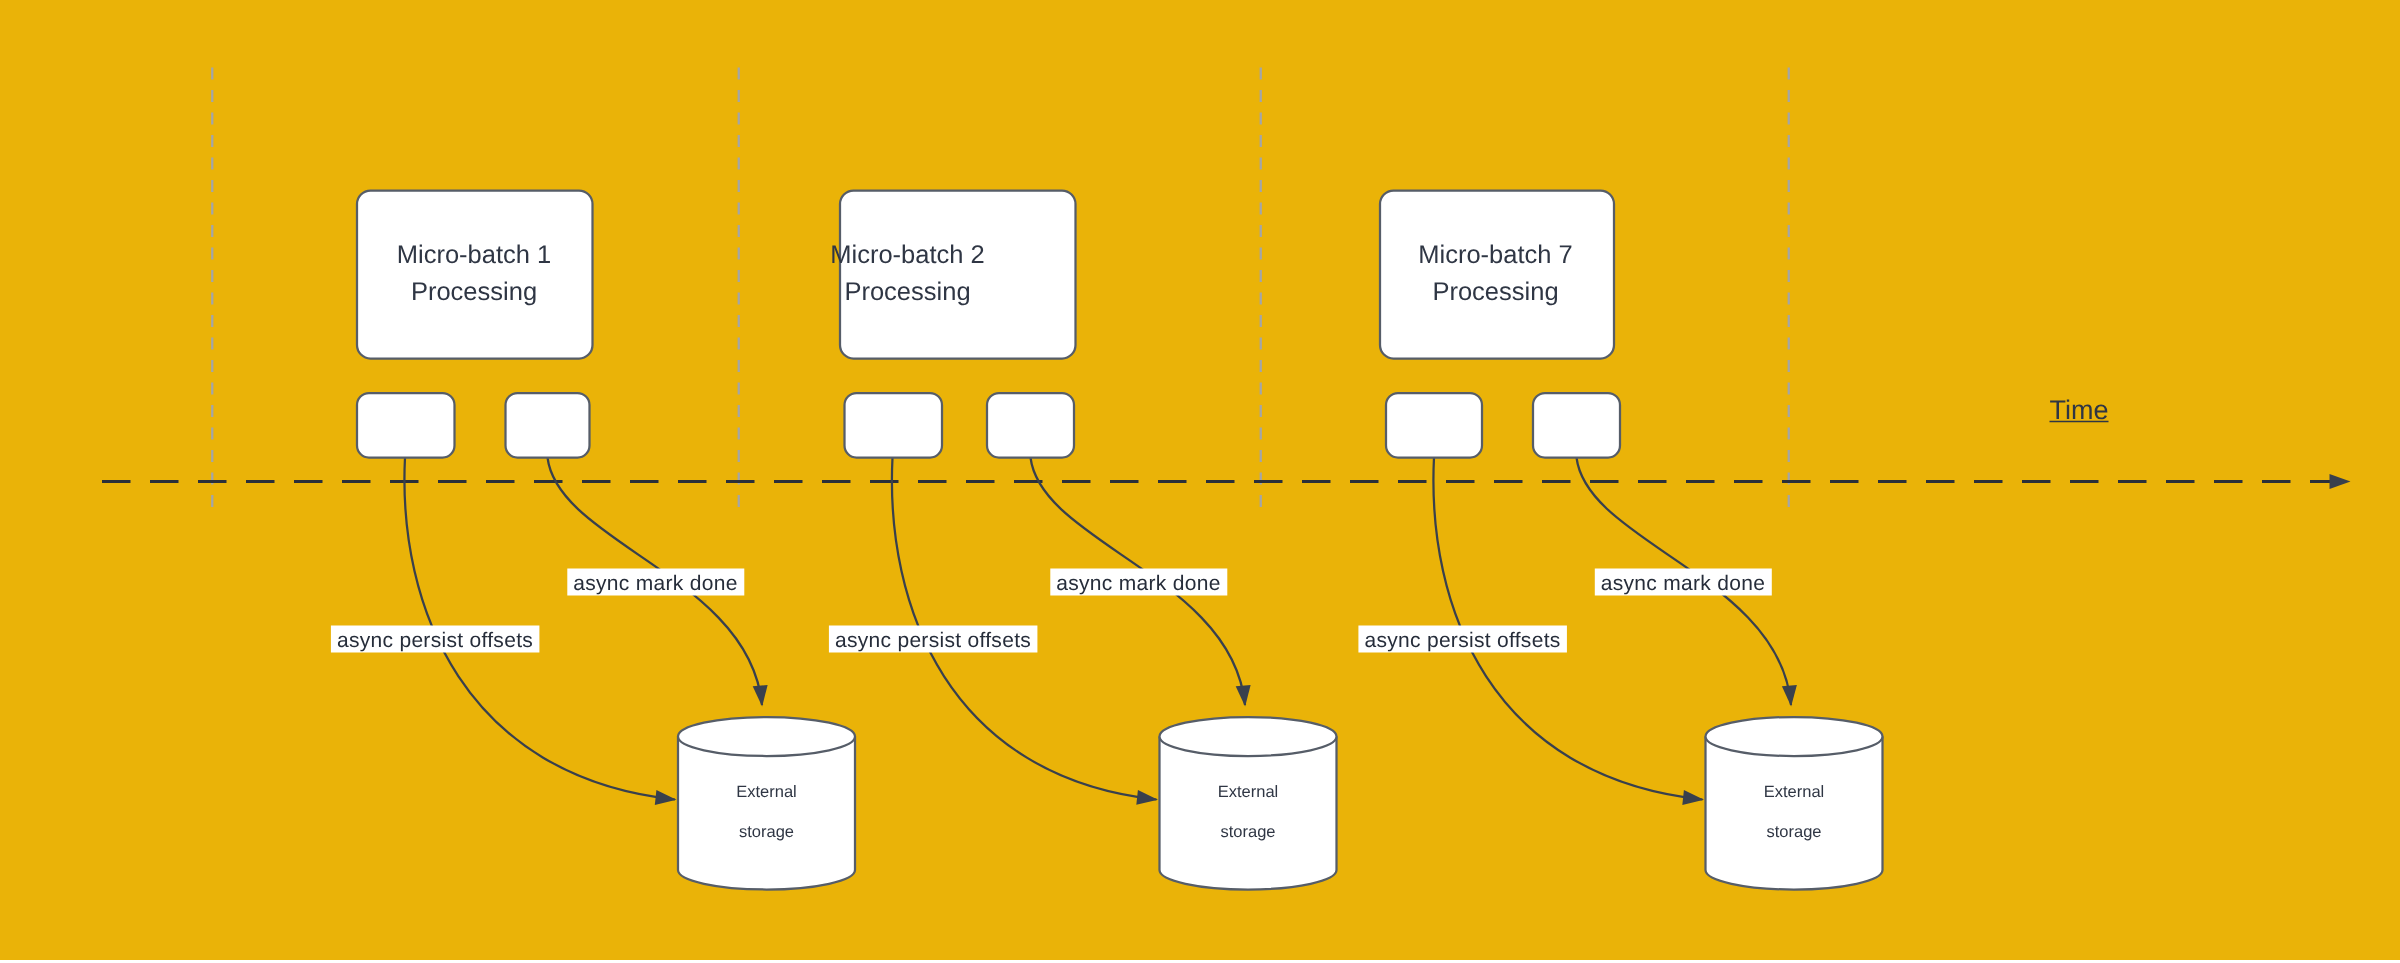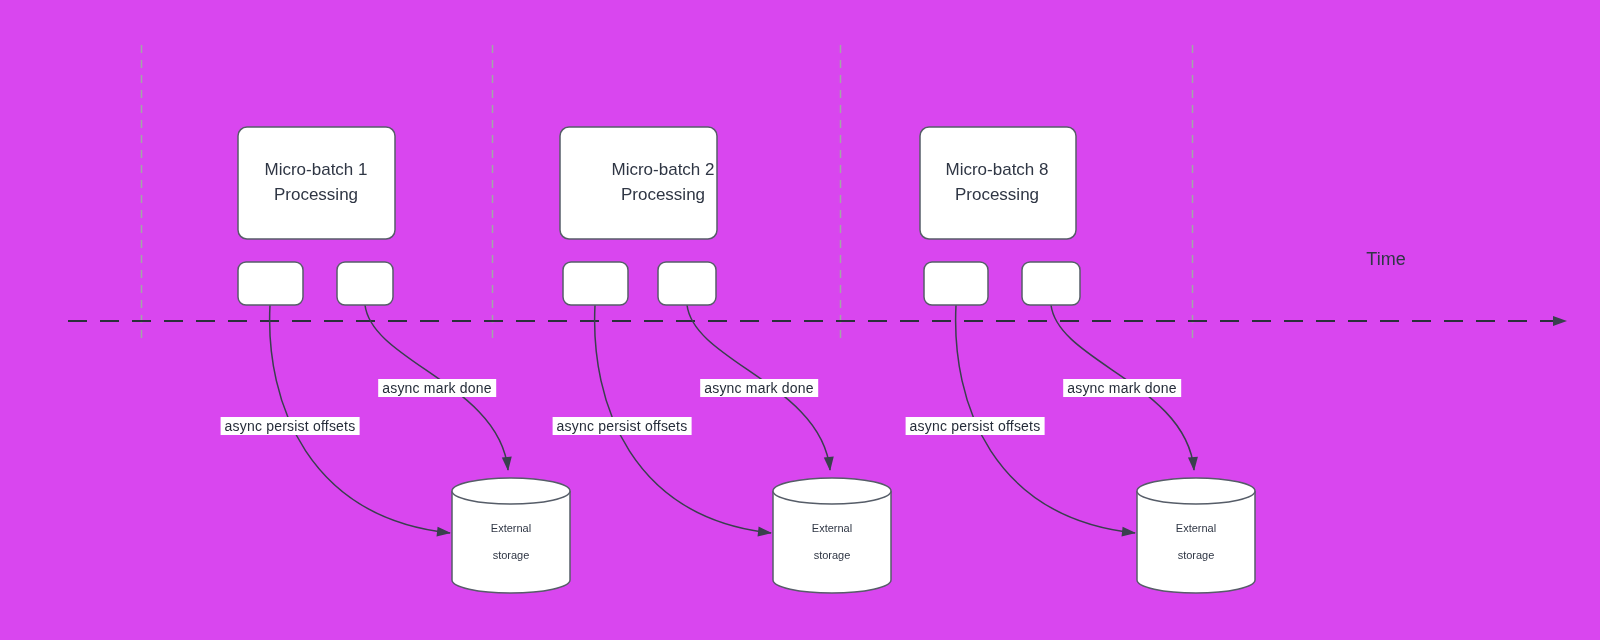--- a/index.html
+++ b/index.html
@@ -15,7 +15,7 @@
     position: relative;
     width: 1600px;
     height: 640px;
-    background: #d946ef;
+    background: #eab308;
   }
   #shapes {
     position: absolute;

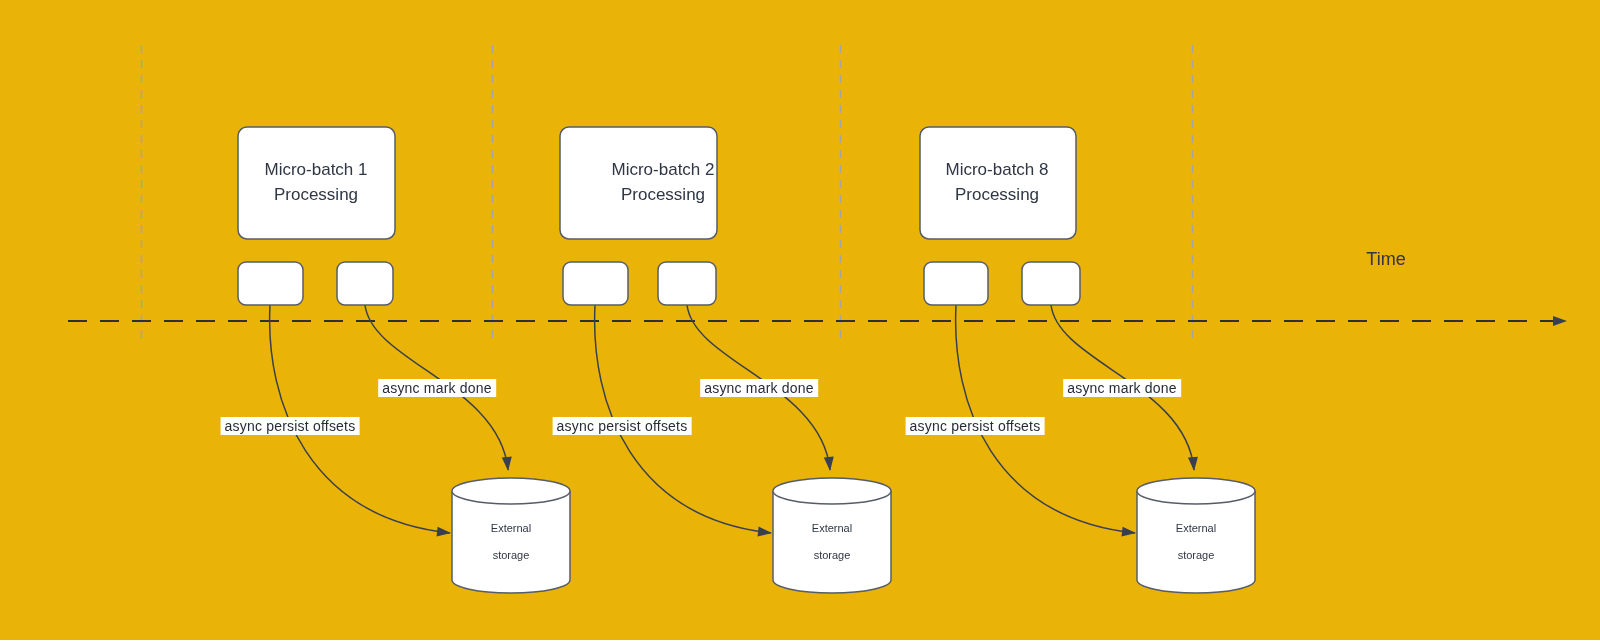--- a/index.html
+++ b/index.html
@@ -117,7 +117,7 @@
 
   <div class="lbl node-title" style="left:316px; top:182px;">Micro-batch 1
 Processing</div>
-  <div class="lbl node-title" style="left:663px; top:182px;">Micro-batch 2
+  <div class="lbl node-title" style="left:605px; top:182px;">Micro-batch 2
 Processing</div>
   <div class="lbl node-title" style="left:997px; top:182px;">Micro-batch 8
 Processing</div>

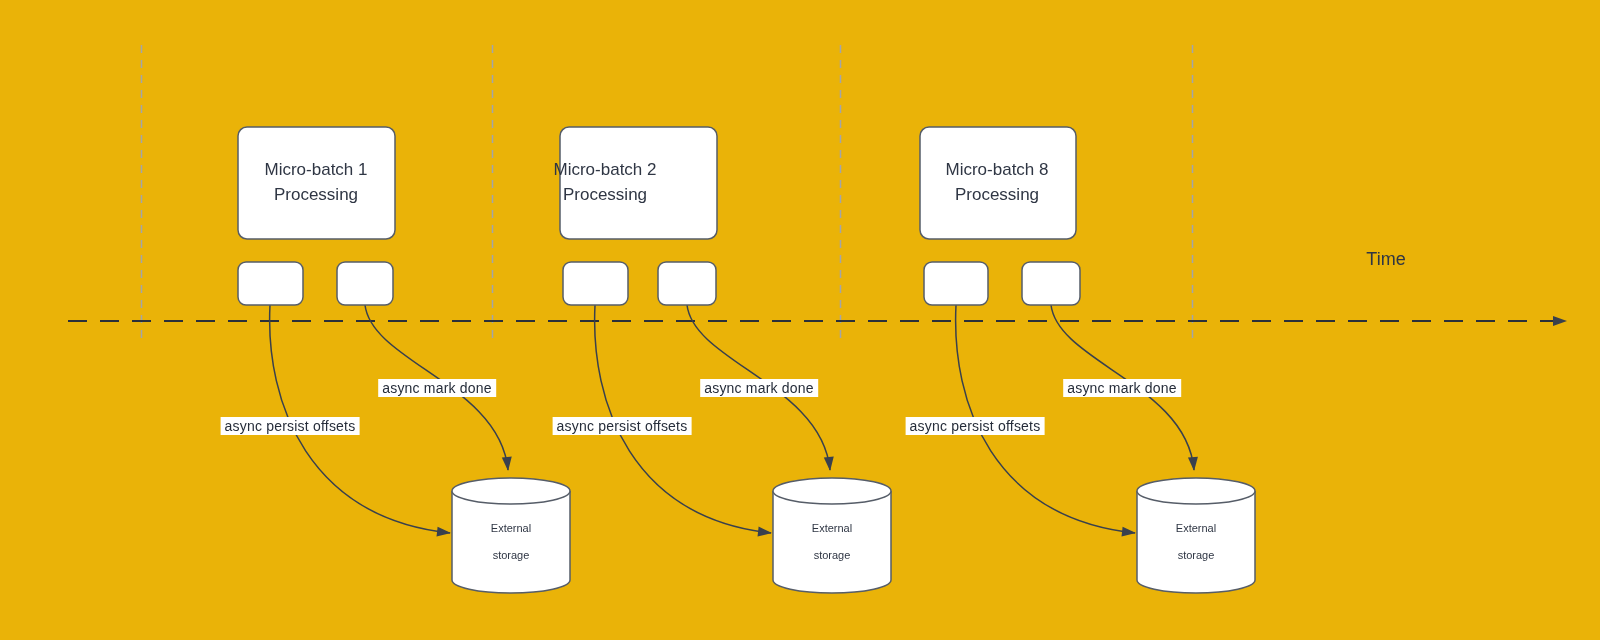--- a/index.html
+++ b/index.html
@@ -119,7 +119,7 @@
 Processing</div>
   <div class="lbl node-title" style="left:605px; top:182px;">Micro-batch 2
 Processing</div>
-  <div class="lbl node-title" style="left:997px; top:182px;">Micro-batch 8
+  <div class="lbl node-title" style="left:997px; top:182px;">Micro-batch 7
 Processing</div>
 
   <div class="lbl edge-label" style="left:290px; top:426px;">async persist offsets</div>

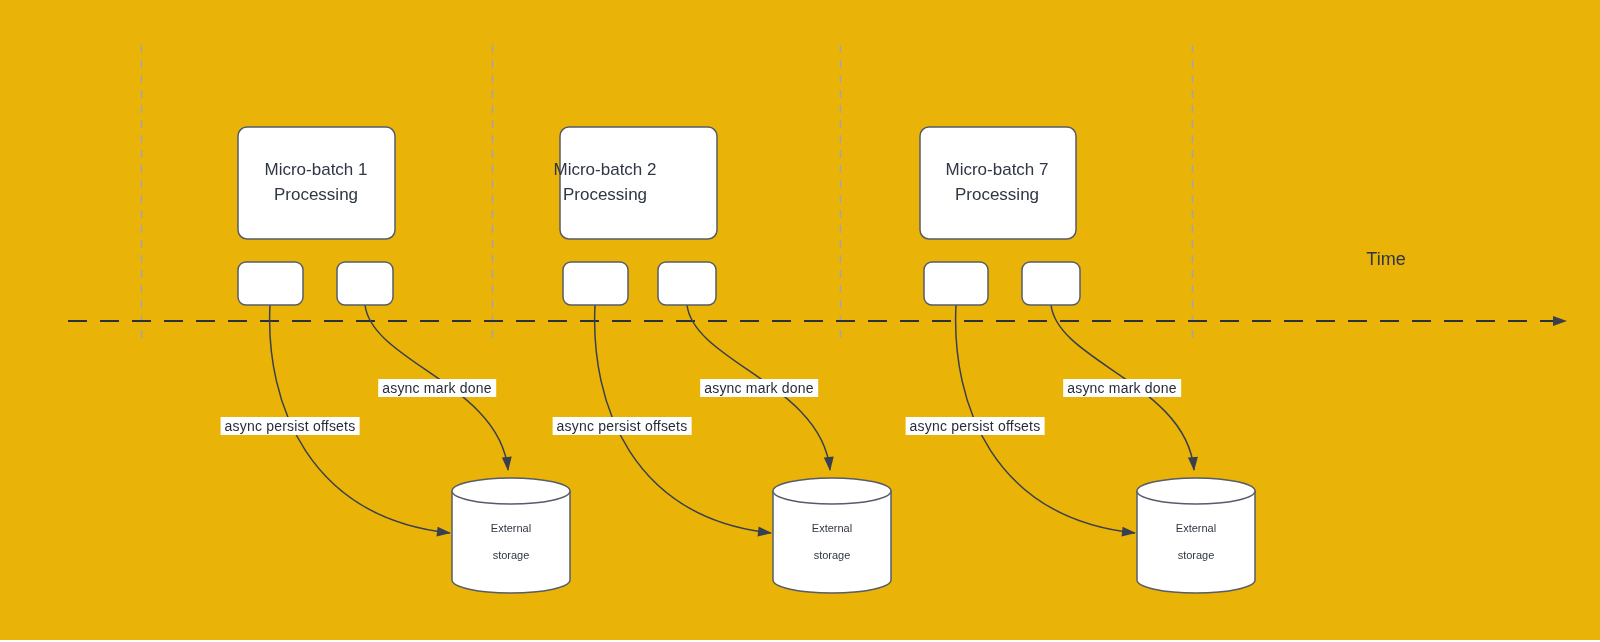--- a/index.html
+++ b/index.html
@@ -137,7 +137,7 @@
   <div class="lbl storage-title" style="left:1196px; top:542px;">External
 storage</div>
 
-  <div class="lbl axis-label" style="left:1386px; top:259px;">Time</div>
+  <div class="lbl axis-label" style="left:1386px; top:274px;text-decoration:underline;">Time</div>
 
 </div>
 

